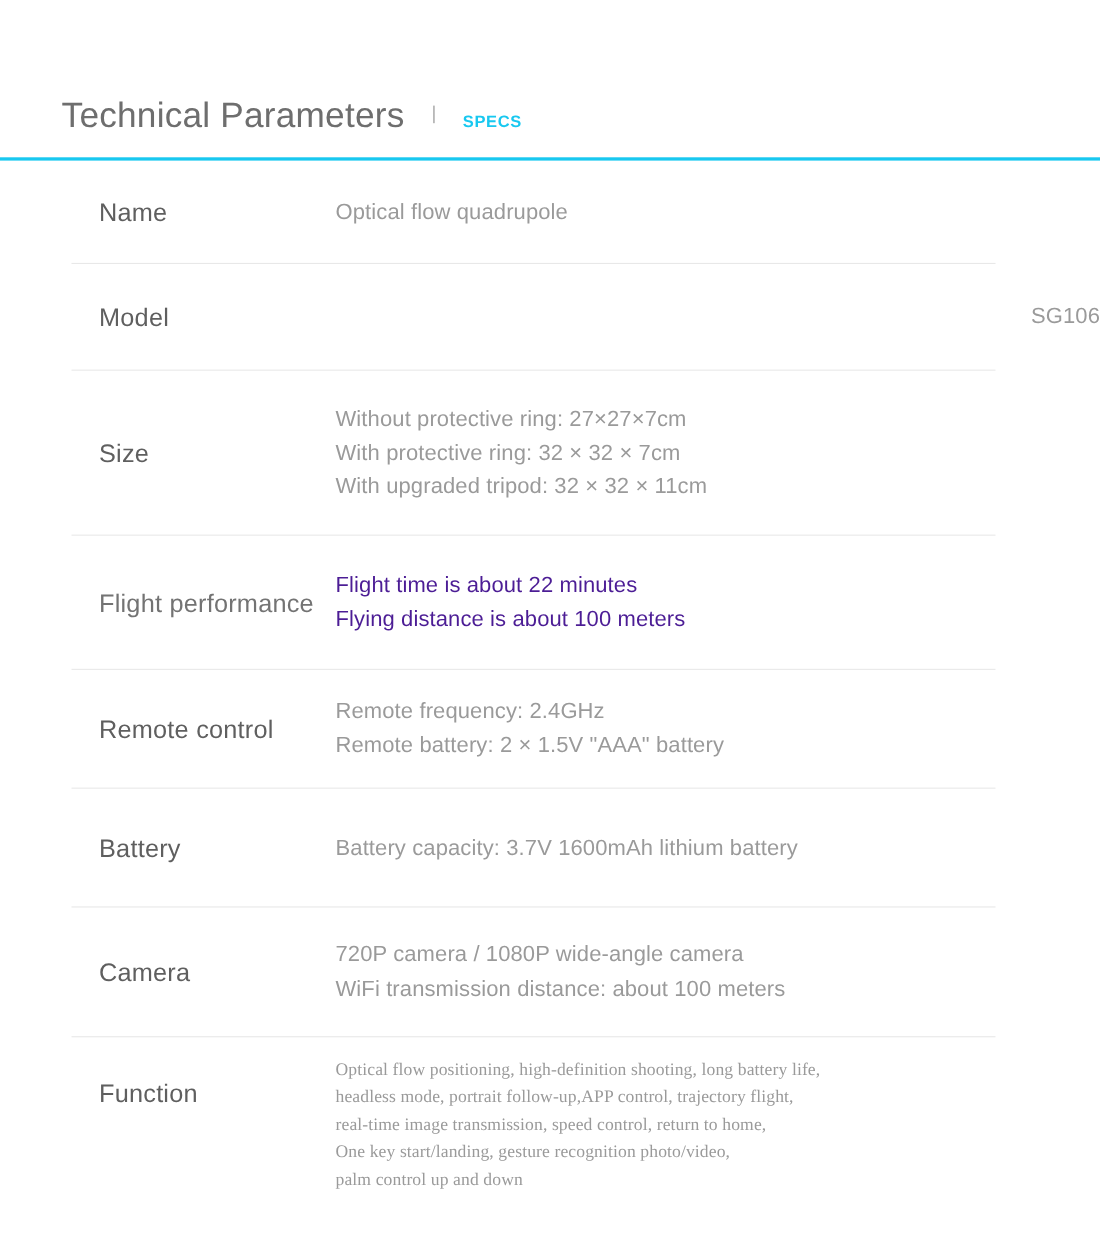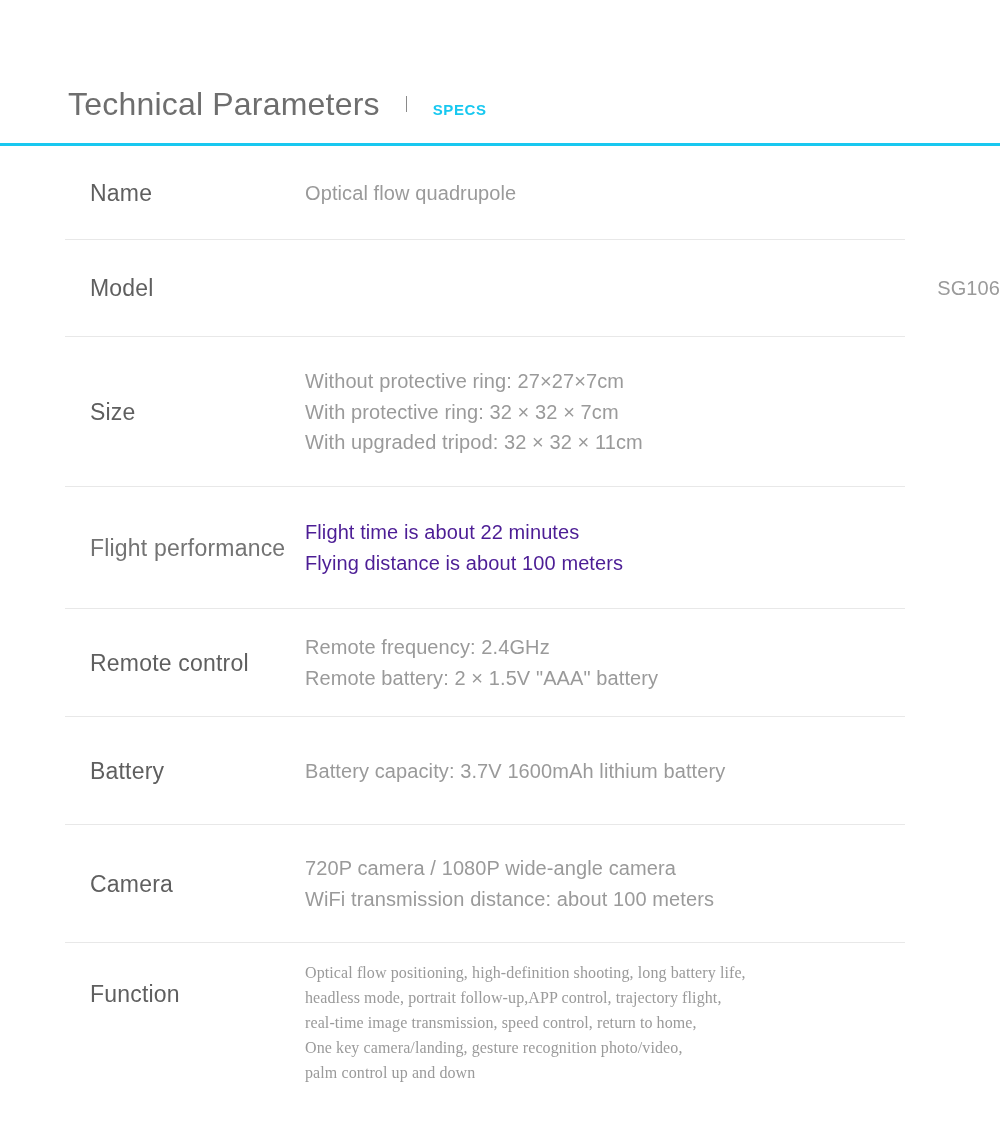--- a/index.html
+++ b/index.html
@@ -33,7 +33,7 @@
   }
   .header-inner {
     position: absolute;
-    left: 68px;
+    left: 56px;
     top: 88px;
     display: flex;
     align-items: baseline;

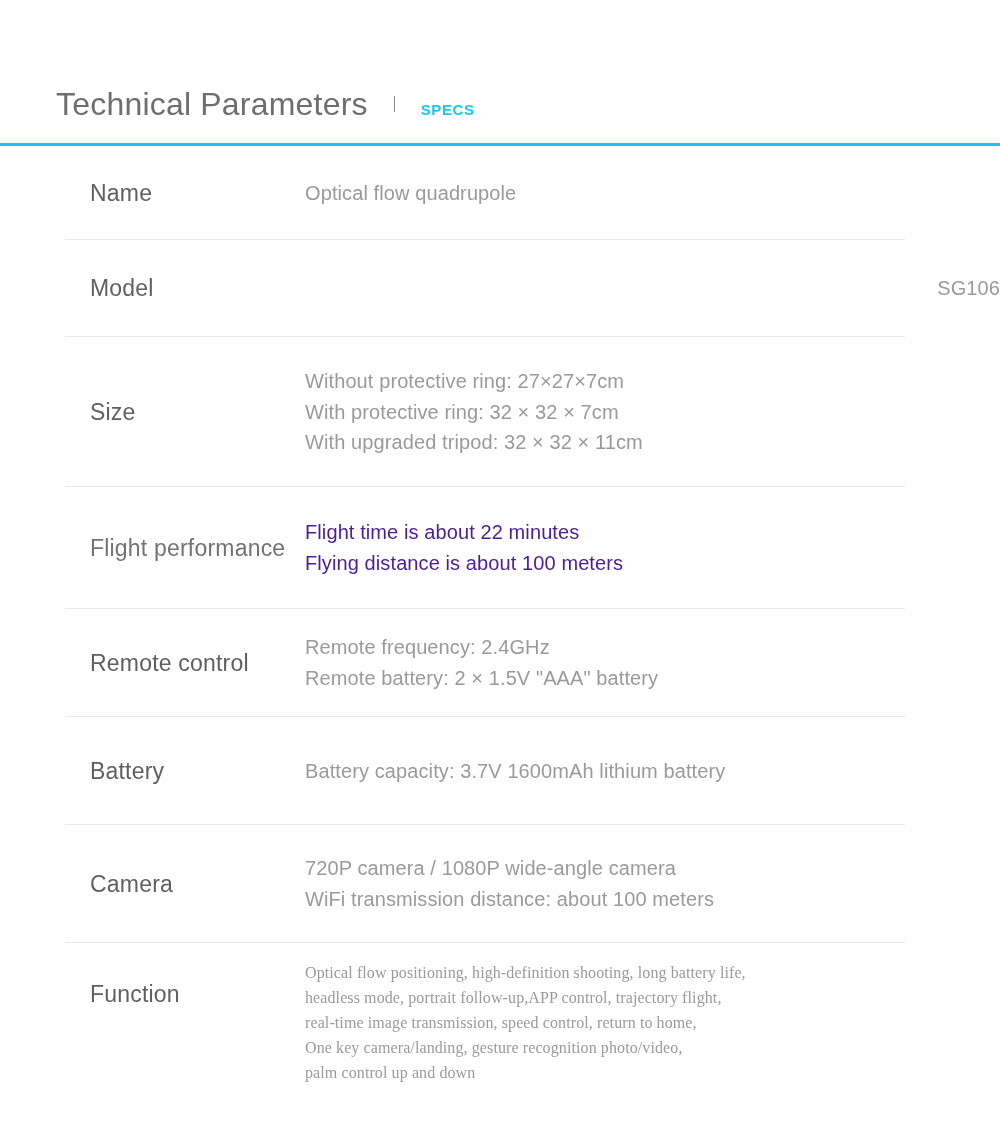--- a/index.html
+++ b/index.html
@@ -213,7 +213,7 @@
         <span class="ln">Optical flow positioning, high-definition shooting, long battery life,</span>
         <span class="ln">headless mode, portrait follow-up,APP control, trajectory flight,</span>
         <span class="ln">real-time image transmission, speed control, return to home,</span>
-        <span class="ln">One key camera/landing, gesture recognition photo/video,</span>
+        <span class="ln">One key start/landing, gesture recognition photo/video,</span>
         <span class="ln">palm control up and down</span>
       </div>
     </div>

